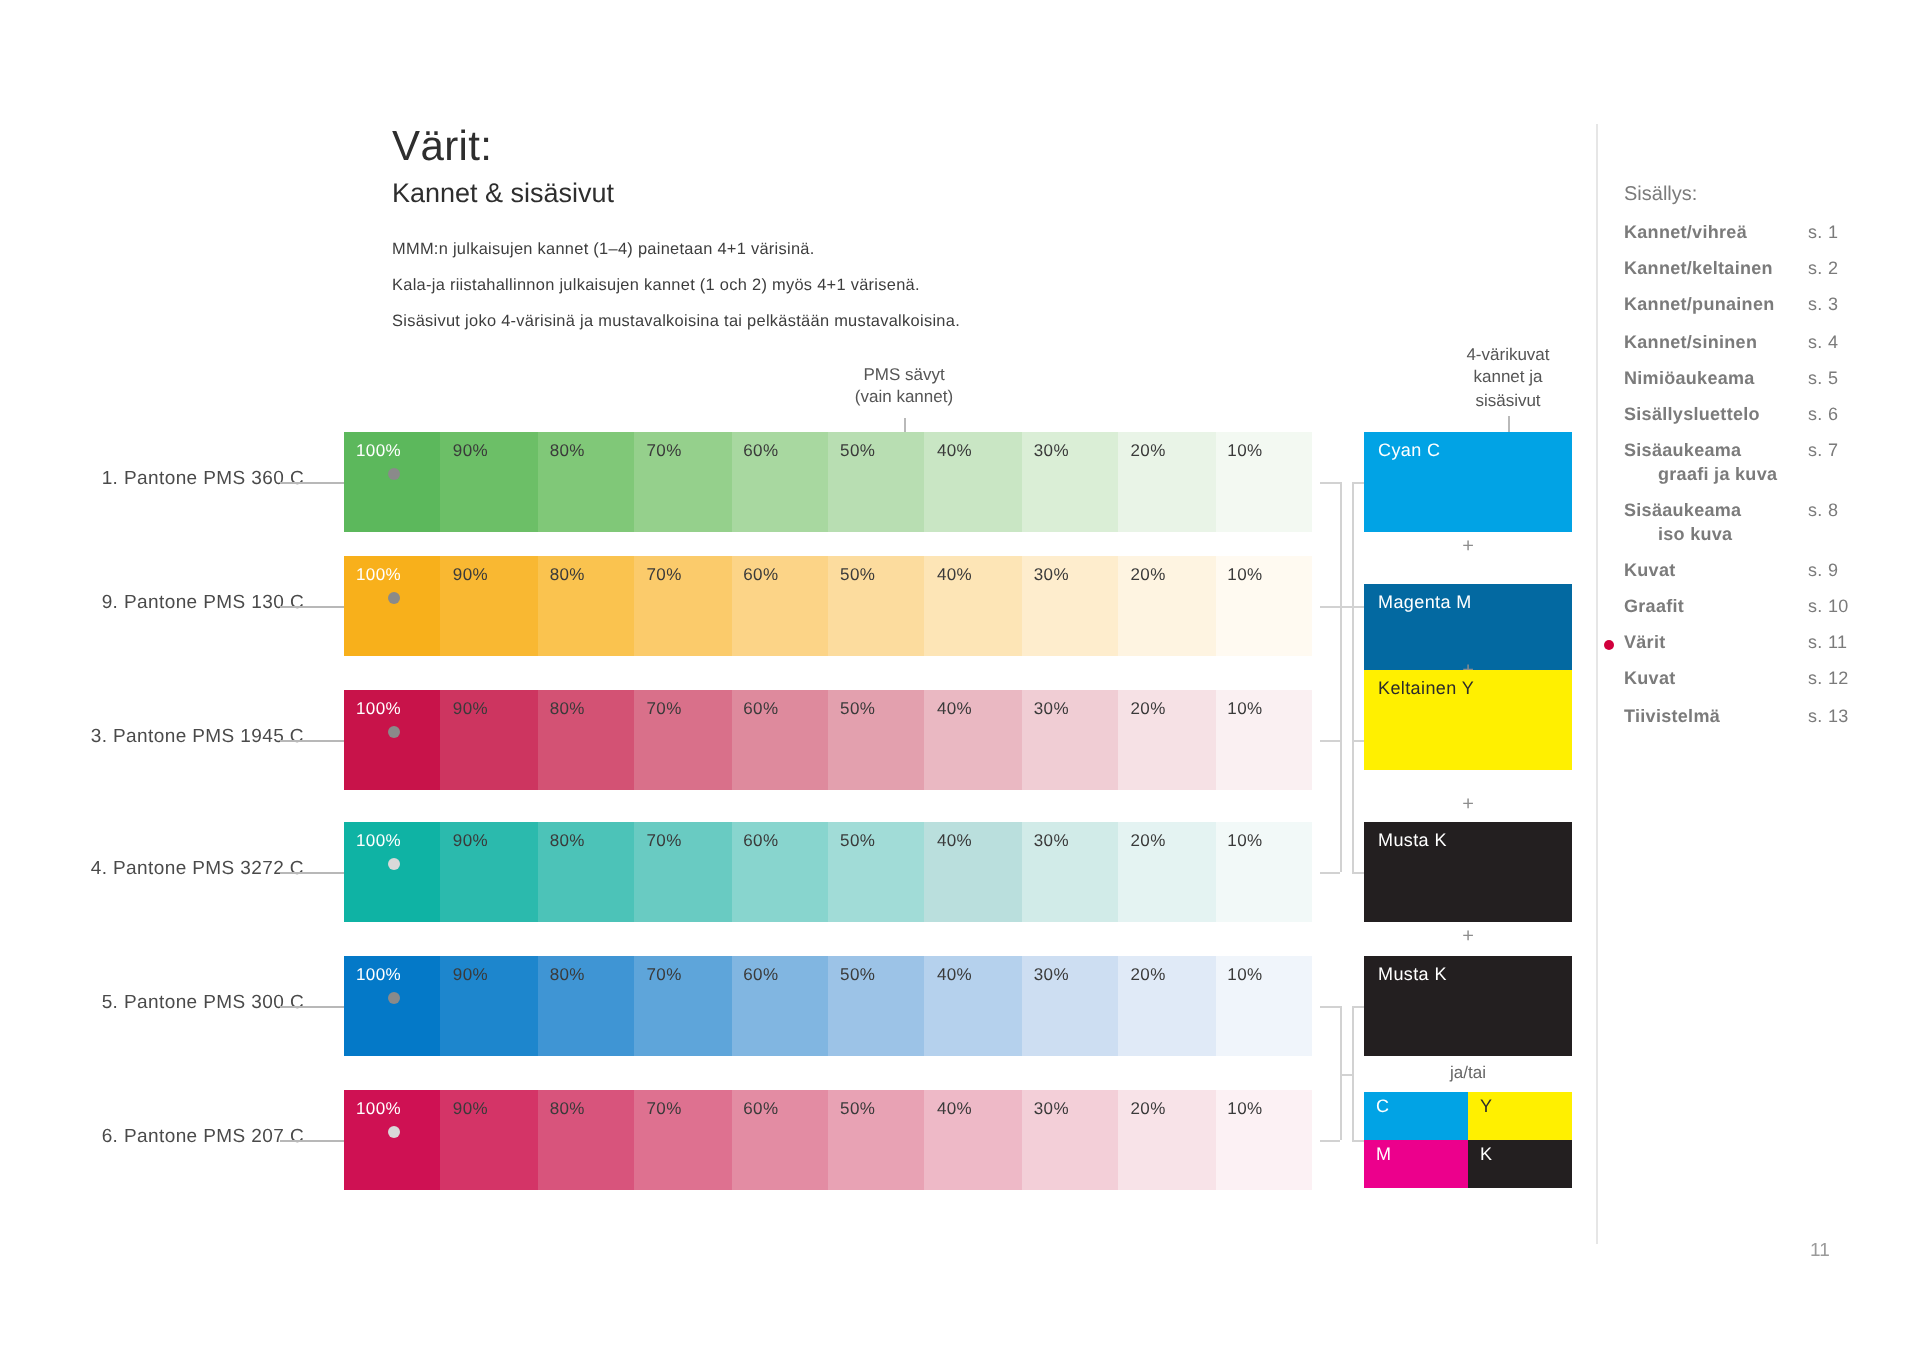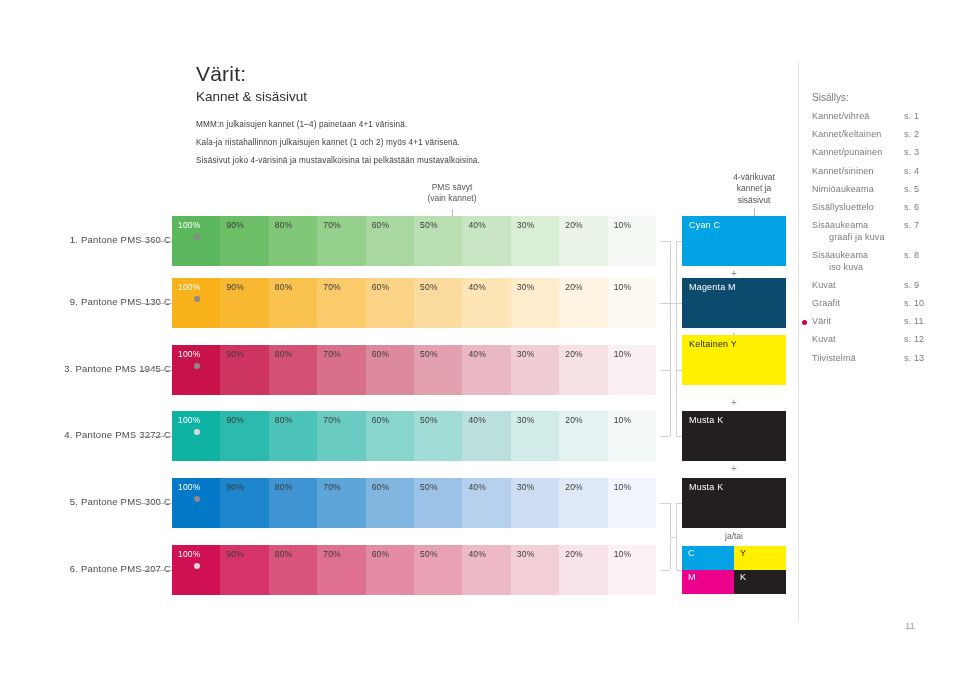--- a/index.html
+++ b/index.html
@@ -246,7 +246,7 @@
     margin-bottom: 6.5px;
     letter-spacing: 0.15px;
   }
-  .toc-row .t { width: 92px; }
+  .toc-row .t { width: 92px; font-weight: bold; }
   .toc-row .t .ind { display: block; padding-left: 17px; }
   .toc-row .p { width: 40px; }
   .toc-row .bullet {

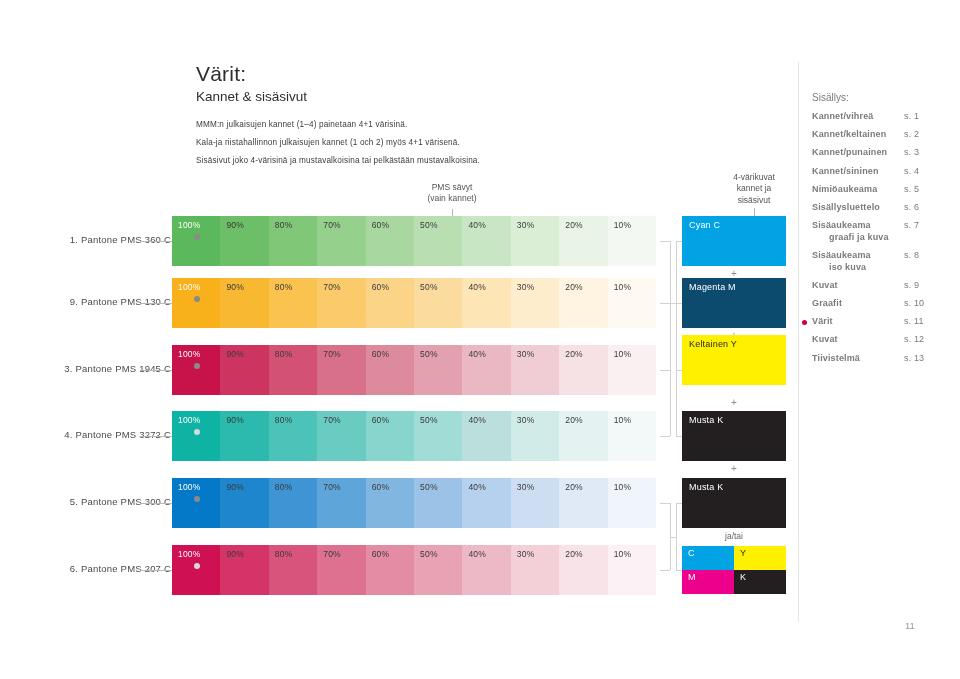--- a/index.html
+++ b/index.html
@@ -89,7 +89,7 @@
   }
   .pms-label-inner {
     position: absolute;
-    right: 1px;
+    right: 20px;
     top: -7px;
     text-align: center;
     font-size: 9.5px;

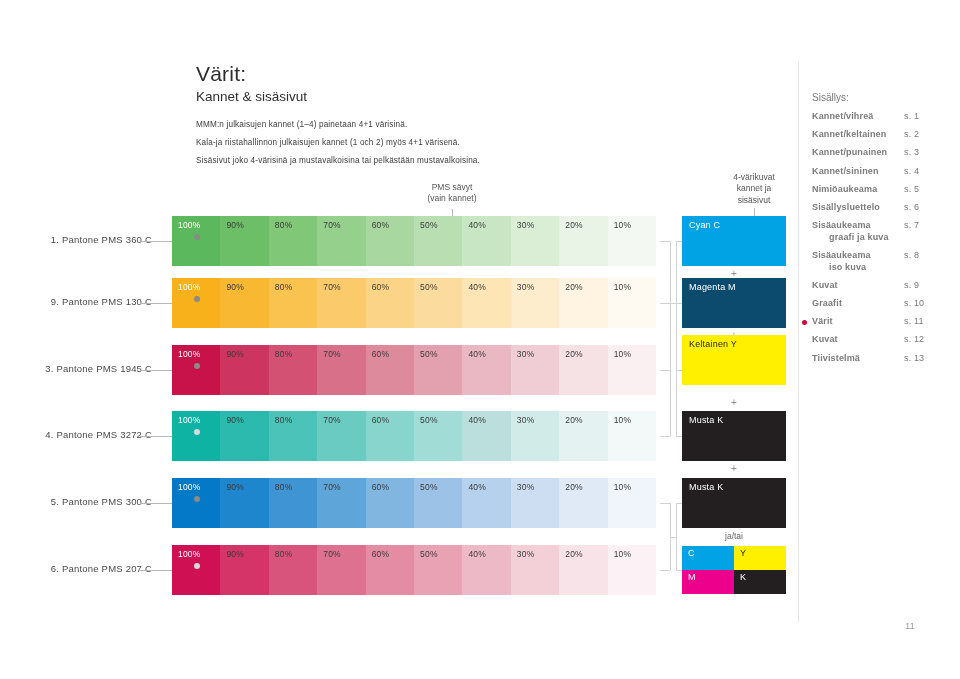--- a/index.html
+++ b/index.html
@@ -529,7 +529,7 @@
       <span class="lbl" style="color: rgb(255, 255, 255);">Cyan C</span>
     </div>
     <div class="plus" style="top: 268px;">+</div>
-    <div class="cmyk-box" style="top: 278px; background: #0c4a6e;">
+    <div class="cmyk-box" style="top: 292px; background: #0369a1;">
       <span class="lbl" style="color: rgb(255, 255, 255);">Magenta M</span>
     </div>
     <div class="plus" style="top: 330px;">+</div>

